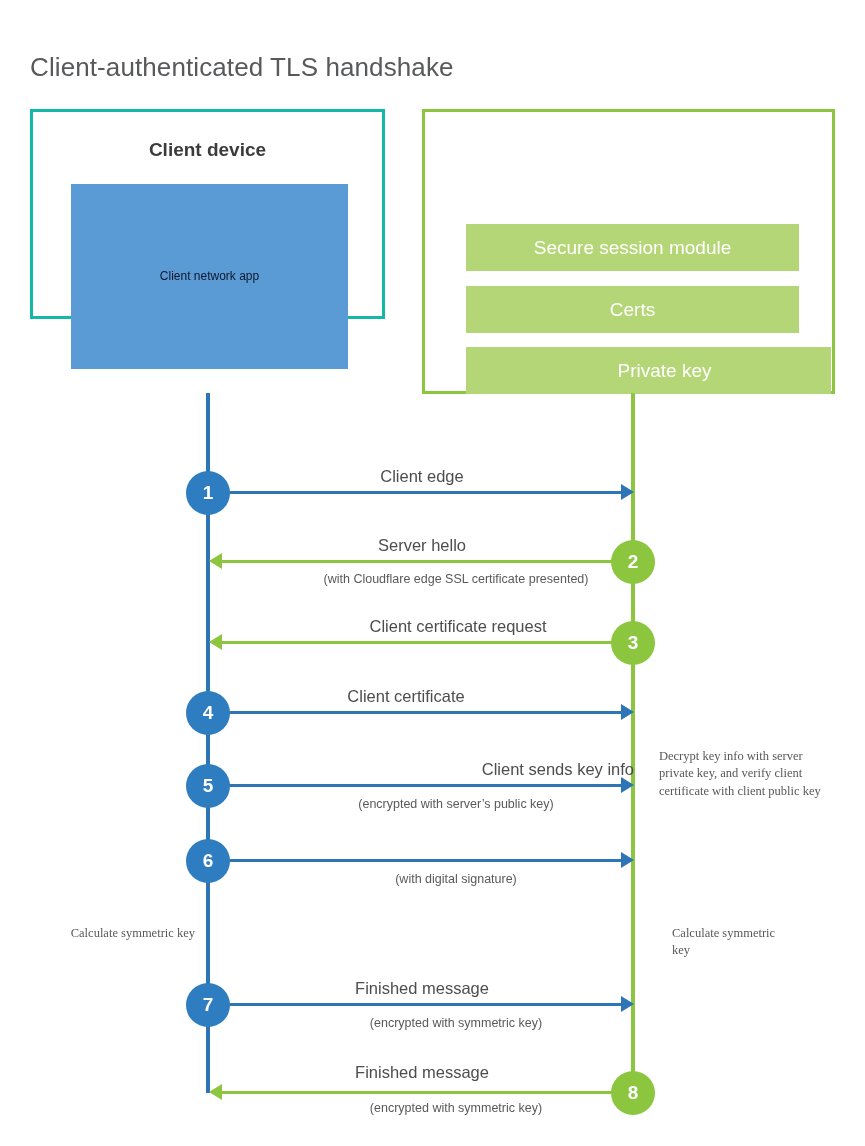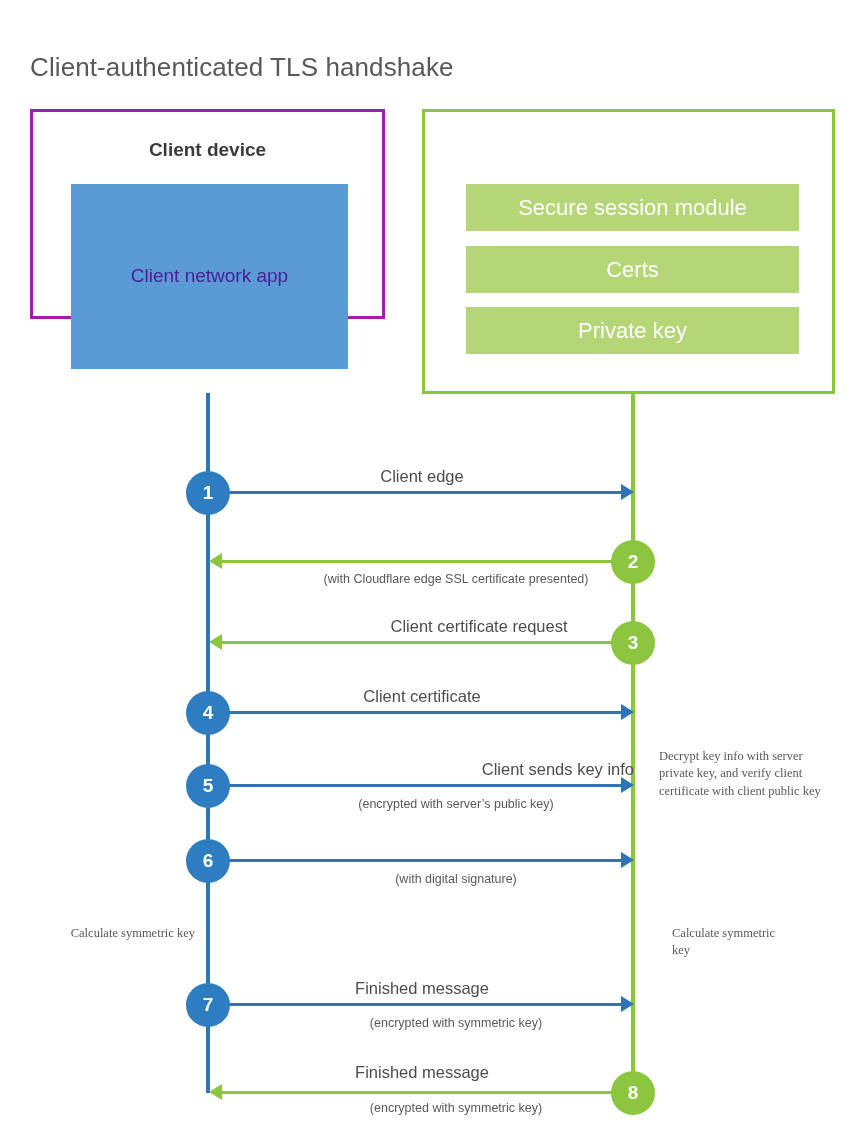--- a/index.html
+++ b/index.html
@@ -37,7 +37,7 @@
   #client-box{
     left:30px; top:109px;
     width:355px; height:210px;
-    border:3px solid #a21caf;
+    border:3px solid #14b8a6;
   }
   #server-box{
     left:422px; top:109px;

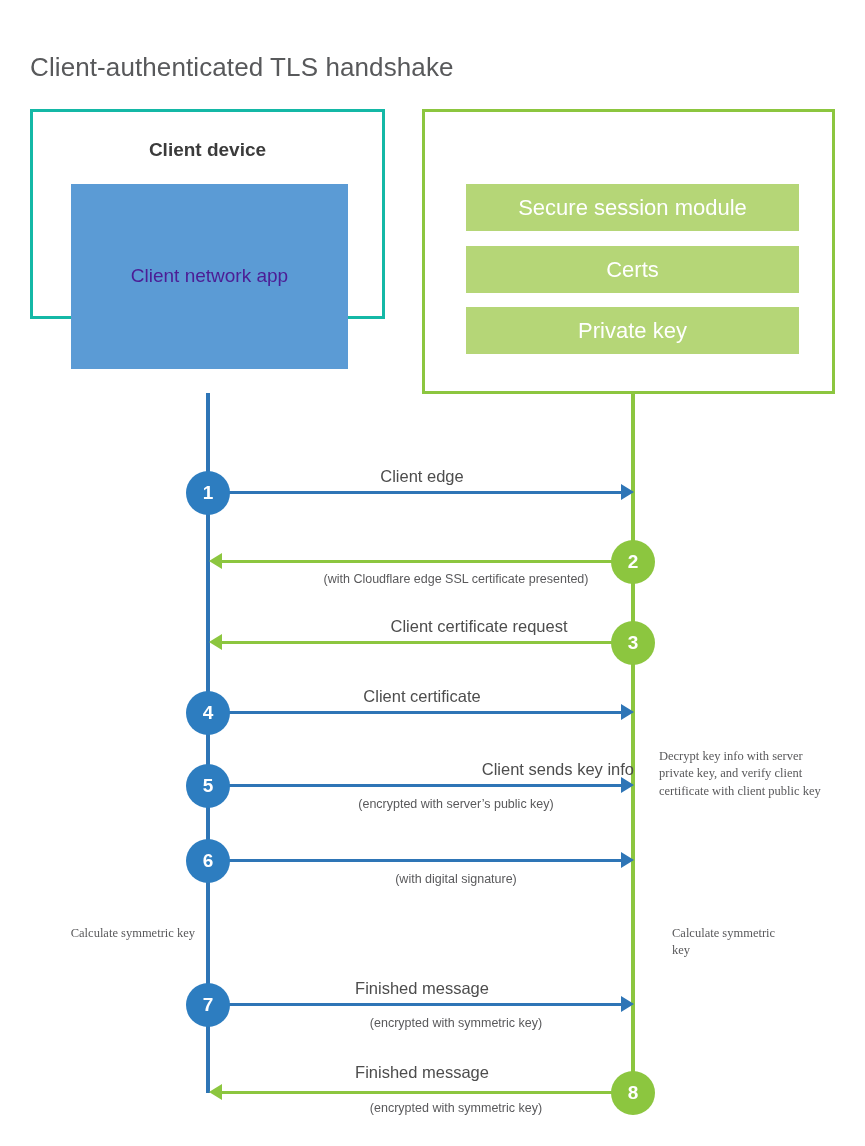--- a/index.html
+++ b/index.html
@@ -70,11 +70,12 @@
     width:333px; height:47px;
     background:#b5d677;
     color:#ffffff;
-    font-size:22px;
+    font-size:19px;
     display:flex;
     align-items:center;
     justify-content:center;
     text-align:center;
+    margin-top:40px;
   }
   #server-bar-0{top:72px;}
   #server-bar-1{top:134px;}

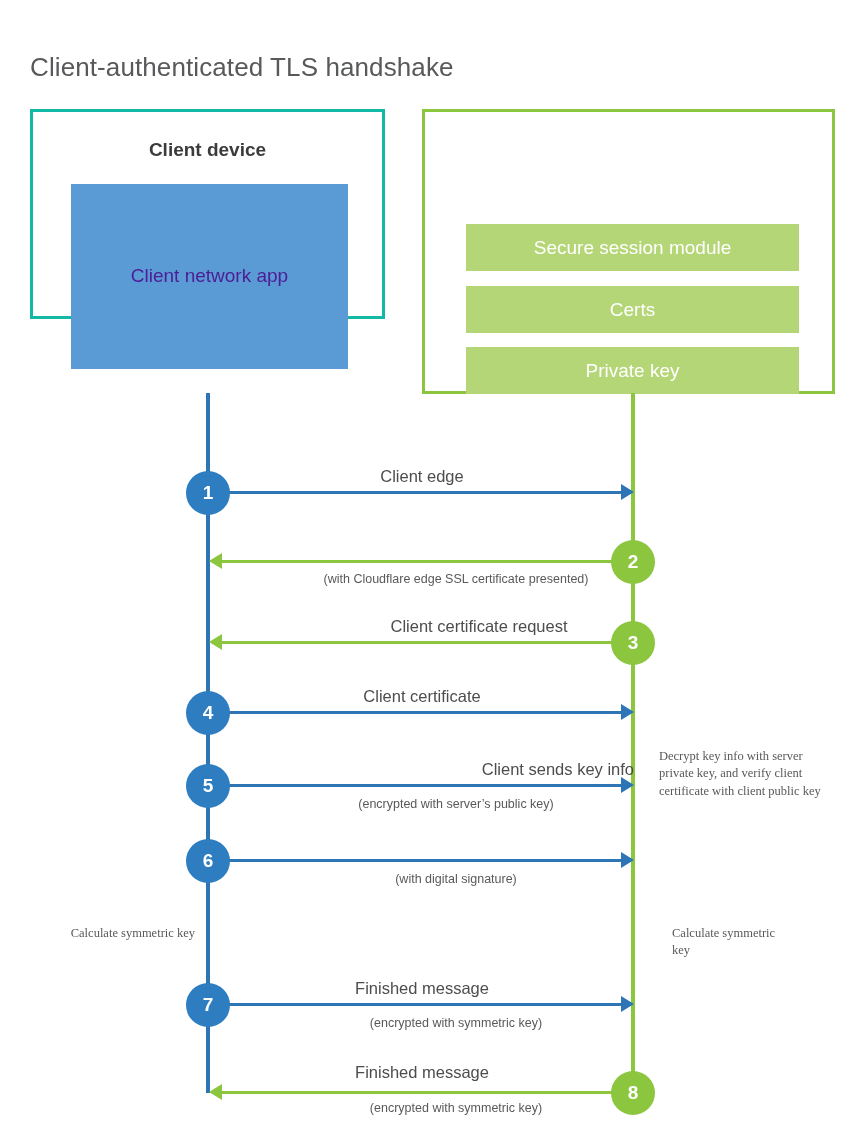--- a/index.html
+++ b/index.html
@@ -56,8 +56,8 @@
     left:38px; top:72px;
     width:277px; height:185px;
     background:#5b9bd5;
-    color:#4c1d95;
-    font-size:19px;
+    color:#0f172a;
+    font-size:12px;
     display:flex;
     align-items:center;
     justify-content:center;

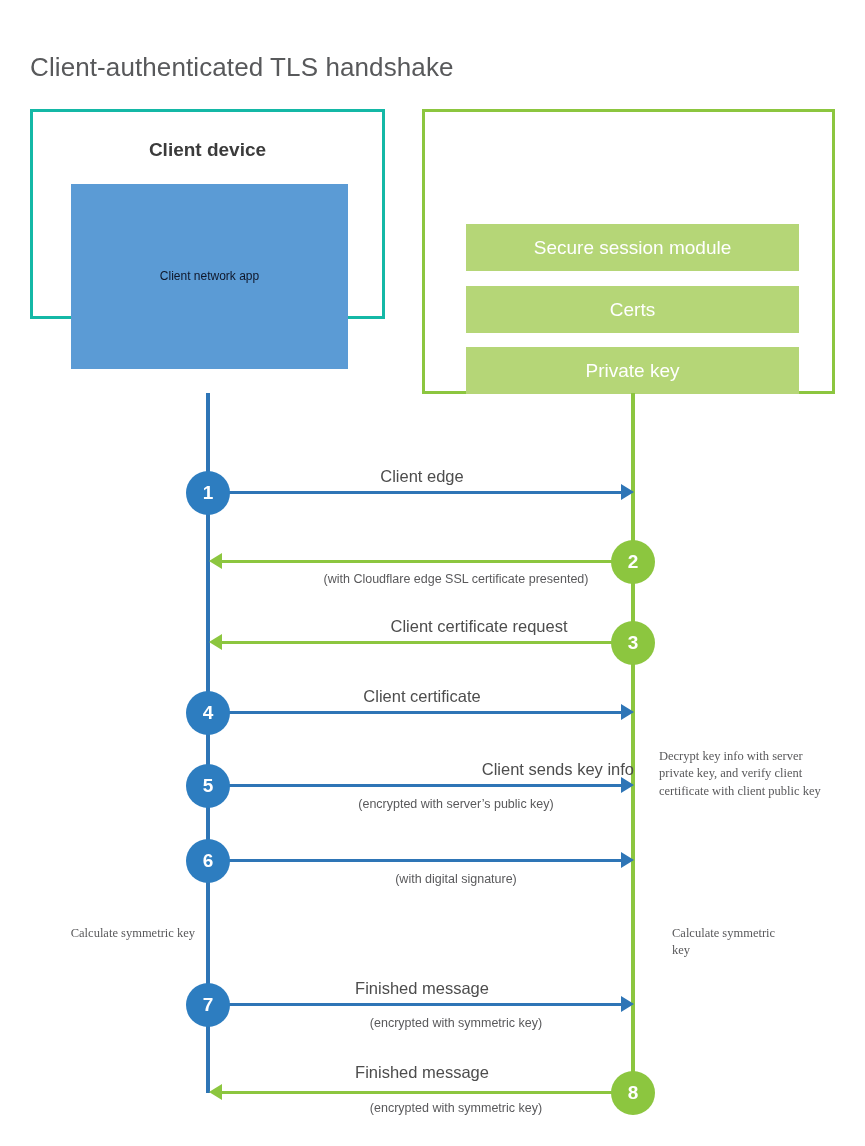--- a/index.html
+++ b/index.html
@@ -79,7 +79,7 @@
   }
   #server-bar-0{top:72px;}
   #server-bar-1{top:134px;}
-  #server-bar-2{top:195px;}
+  #server-bar-2{top:195px;padding-left:32px;}
 
   
   #lifeline-client{

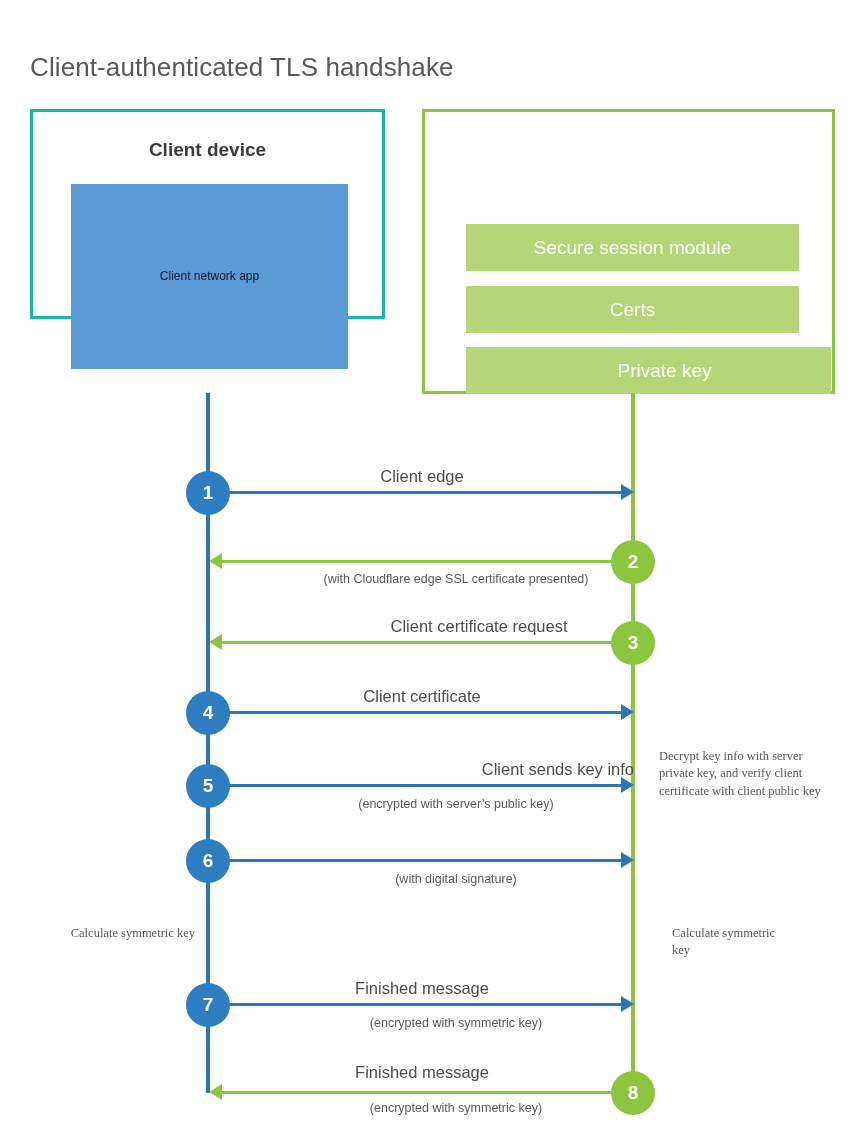--- a/index.html
+++ b/index.html
@@ -167,6 +167,7 @@
   <div class="abs arrow-head right" style="left:621px;top:484px;"></div>
   <div class="abs step-circle blue" style="left:186px;top:471px;">1</div>
 
+  <div class="abs msg-label" style="left:210px;top:536px;width:424px;">Server hello</div>
   <div class="abs arrow-line" style="left:222px;top:560px;width:412px;background:#8cc63f;"></div>
   <div class="abs arrow-head left" style="left:209px;top:553px;"></div>
   <div class="abs msg-sub" style="left:210px;top:572px;width:424px;">(with Cloudflare edge SSL certificate presented)</div>

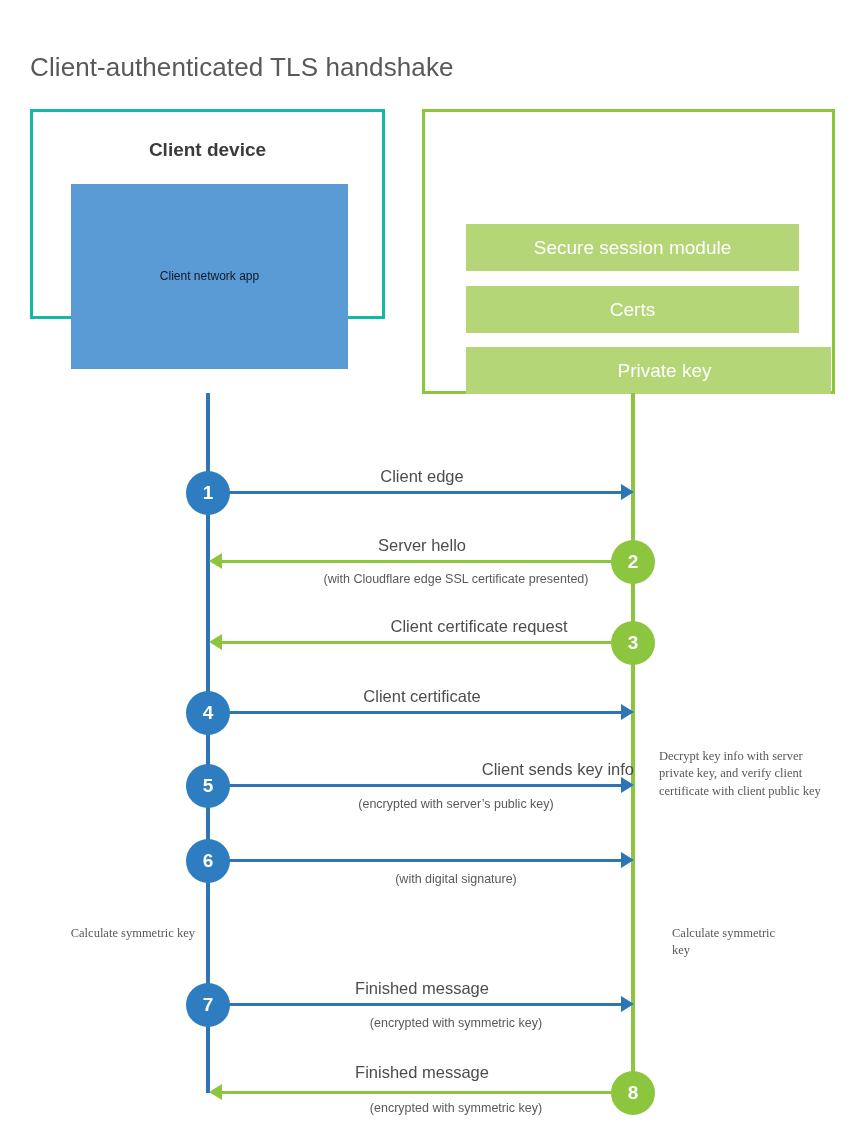--- a/index.html
+++ b/index.html
@@ -173,7 +173,7 @@
   <div class="abs msg-sub" style="left:210px;top:572px;width:424px;">(with Cloudflare edge SSL certificate presented)</div>
   <div class="abs step-circle green" style="left:611px;top:540px;">2</div>
 
-  <div class="abs msg-label" style="left:223px;top:617px;width:424px;padding-left:44px;">Client certificate request</div>
+  <div class="abs msg-label" style="left:202px;top:617px;width:424px;padding-left:44px;">Client certificate request</div>
   <div class="abs arrow-line" style="left:222px;top:641px;width:412px;background:#8cc63f;"></div>
   <div class="abs arrow-head left" style="left:209px;top:634px;"></div>
   <div class="abs step-circle green" style="left:611px;top:621px;">3</div>

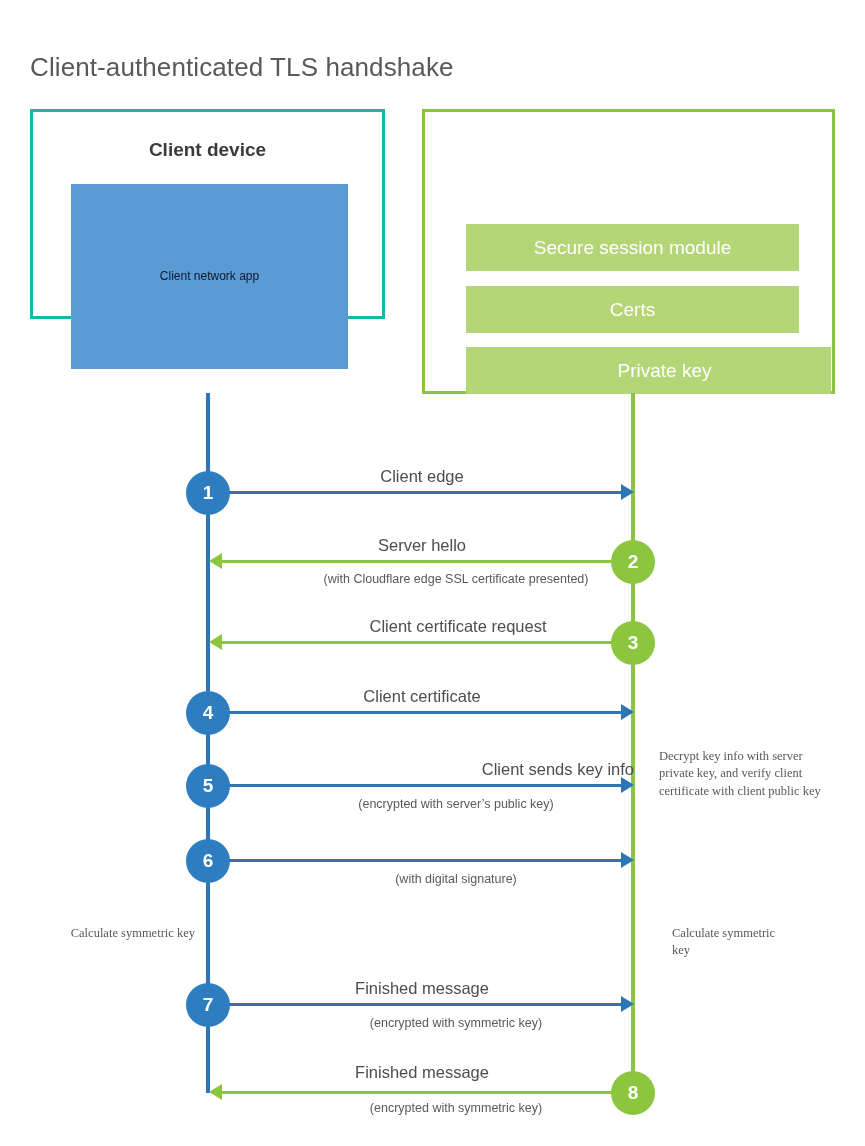--- a/index.html
+++ b/index.html
@@ -178,7 +178,7 @@
   <div class="abs arrow-head left" style="left:209px;top:634px;"></div>
   <div class="abs step-circle green" style="left:611px;top:621px;">3</div>
 
-  <div class="abs msg-label" style="left:210px;top:687px;width:424px;">Client certificate</div>
+  <div class="abs msg-label" style="left:194px;top:687px;width:424px;">Client certificate</div>
   <div class="abs arrow-line" style="left:208px;top:711px;width:414px;background:#2e75b6;"></div>
   <div class="abs arrow-head right" style="left:621px;top:704px;"></div>
   <div class="abs step-circle blue" style="left:186px;top:691px;">4</div>

